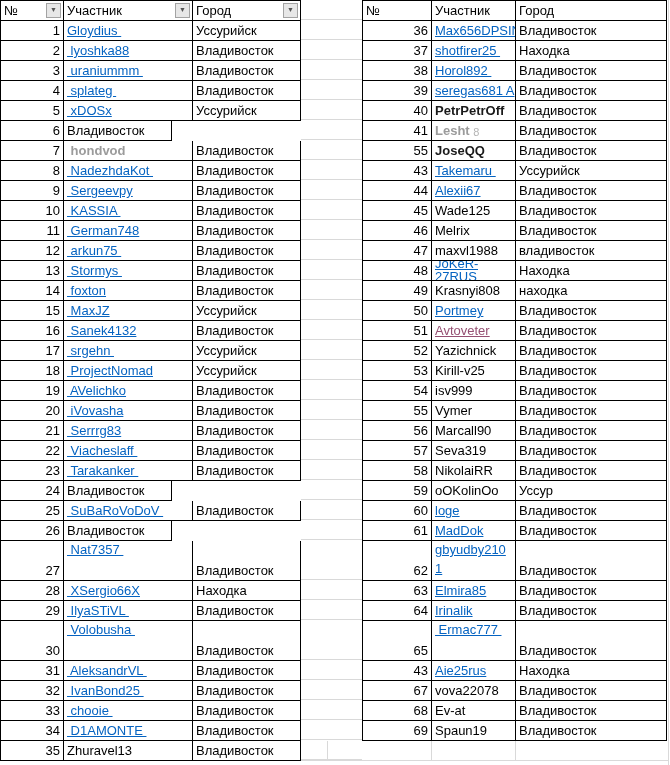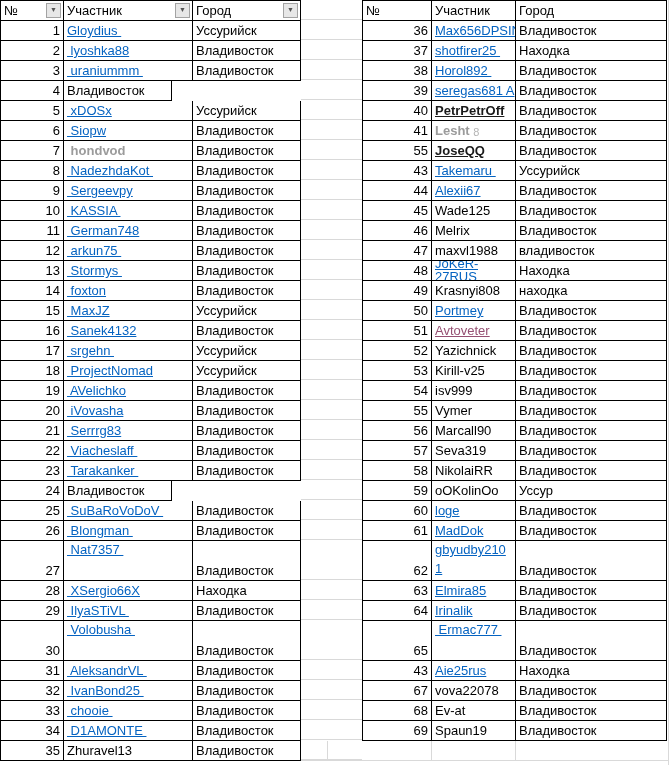--- a/index.html
+++ b/index.html
@@ -74,6 +74,7 @@
       </div>
       <div class="xrow">
         <div class="xcell c0 num">4</div>
+        <div class="xcell c1"><a href="#" class="plink"> splateg </a></div>
         <div class="xcell c2">Владивосток</div>
       </div>
       <div class="xrow">

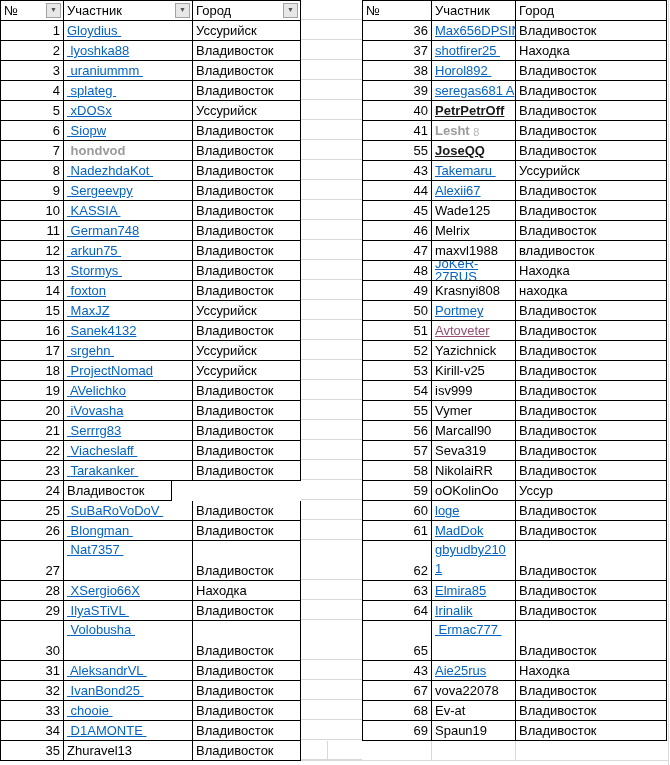--- a/index.html
+++ b/index.html
@@ -31,7 +31,7 @@
   a.plink { color:var(--link); text-decoration:underline; cursor:pointer; }
   a.plink.visited { color:var(--visited); }
   .pname.plain { color:#000; }
-  .pname.bold  { color:var(--bold-name); font-weight:bold;text-decoration:underline; }
+  .pname.bold  { color:var(--bold-name); font-weight:bold; }
   .pname.gray  { color:var(--gray-name); font-weight:bold; }
   .suffix { color:var(--gray-suffix); font-size:11px; }
   .two-lines { line-height:19px; }

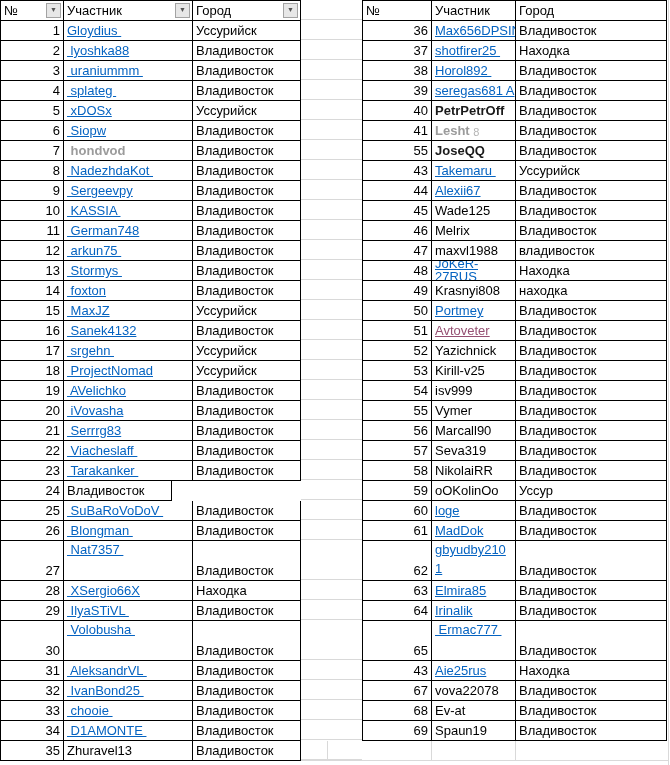--- a/index.html
+++ b/index.html
@@ -84,7 +84,6 @@
       </div>
       <div class="xrow">
         <div class="xcell c0 num">6</div>
-        <div class="xcell c1"><a href="#" class="plink"> Siopw</a></div>
         <div class="xcell c2">Владивосток</div>
       </div>
       <div class="xrow">

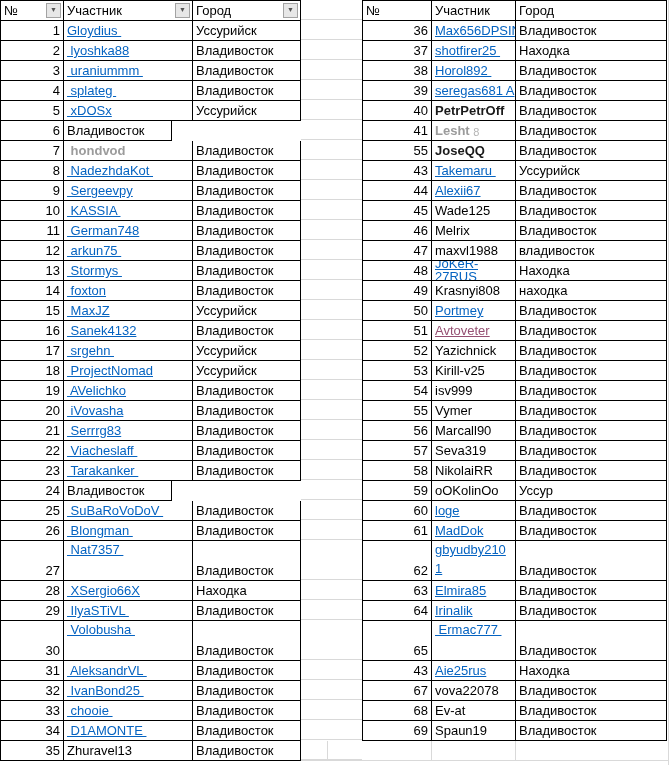--- a/index.html
+++ b/index.html
@@ -182,7 +182,6 @@
       </div>
       <div class="xrow">
         <div class="xcell c0 num">26</div>
-        <div class="xcell c1"><a href="#" class="plink"> Blongman </a></div>
         <div class="xcell c2">Владивосток</div>
       </div>
       <div class="xrow tall">

